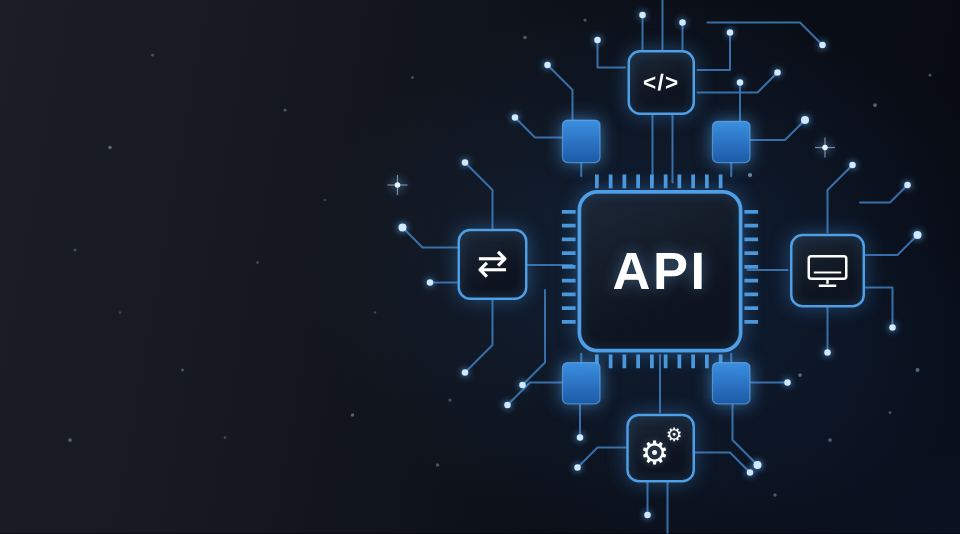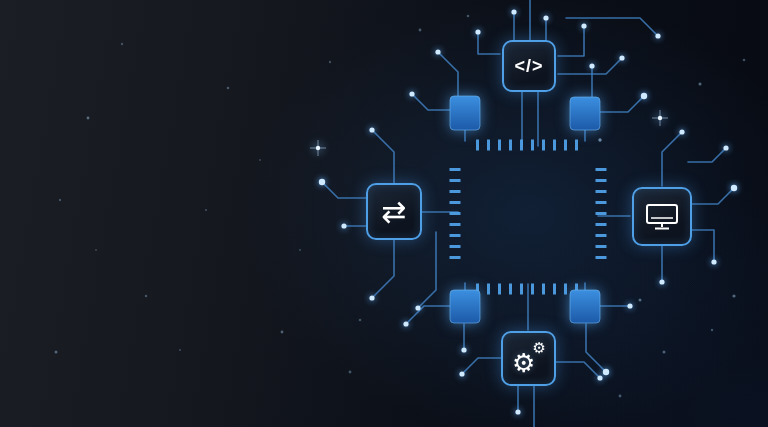--- a/index.html
+++ b/index.html
@@ -179,6 +179,9 @@
     </g>
   </svg>
 
+  <div class="box chip">
+    <span class="label">API</span>
+  </div>
 
   <div class="box mod-top">
     <span class="code-glyph">&lt;/&gt;</span>

